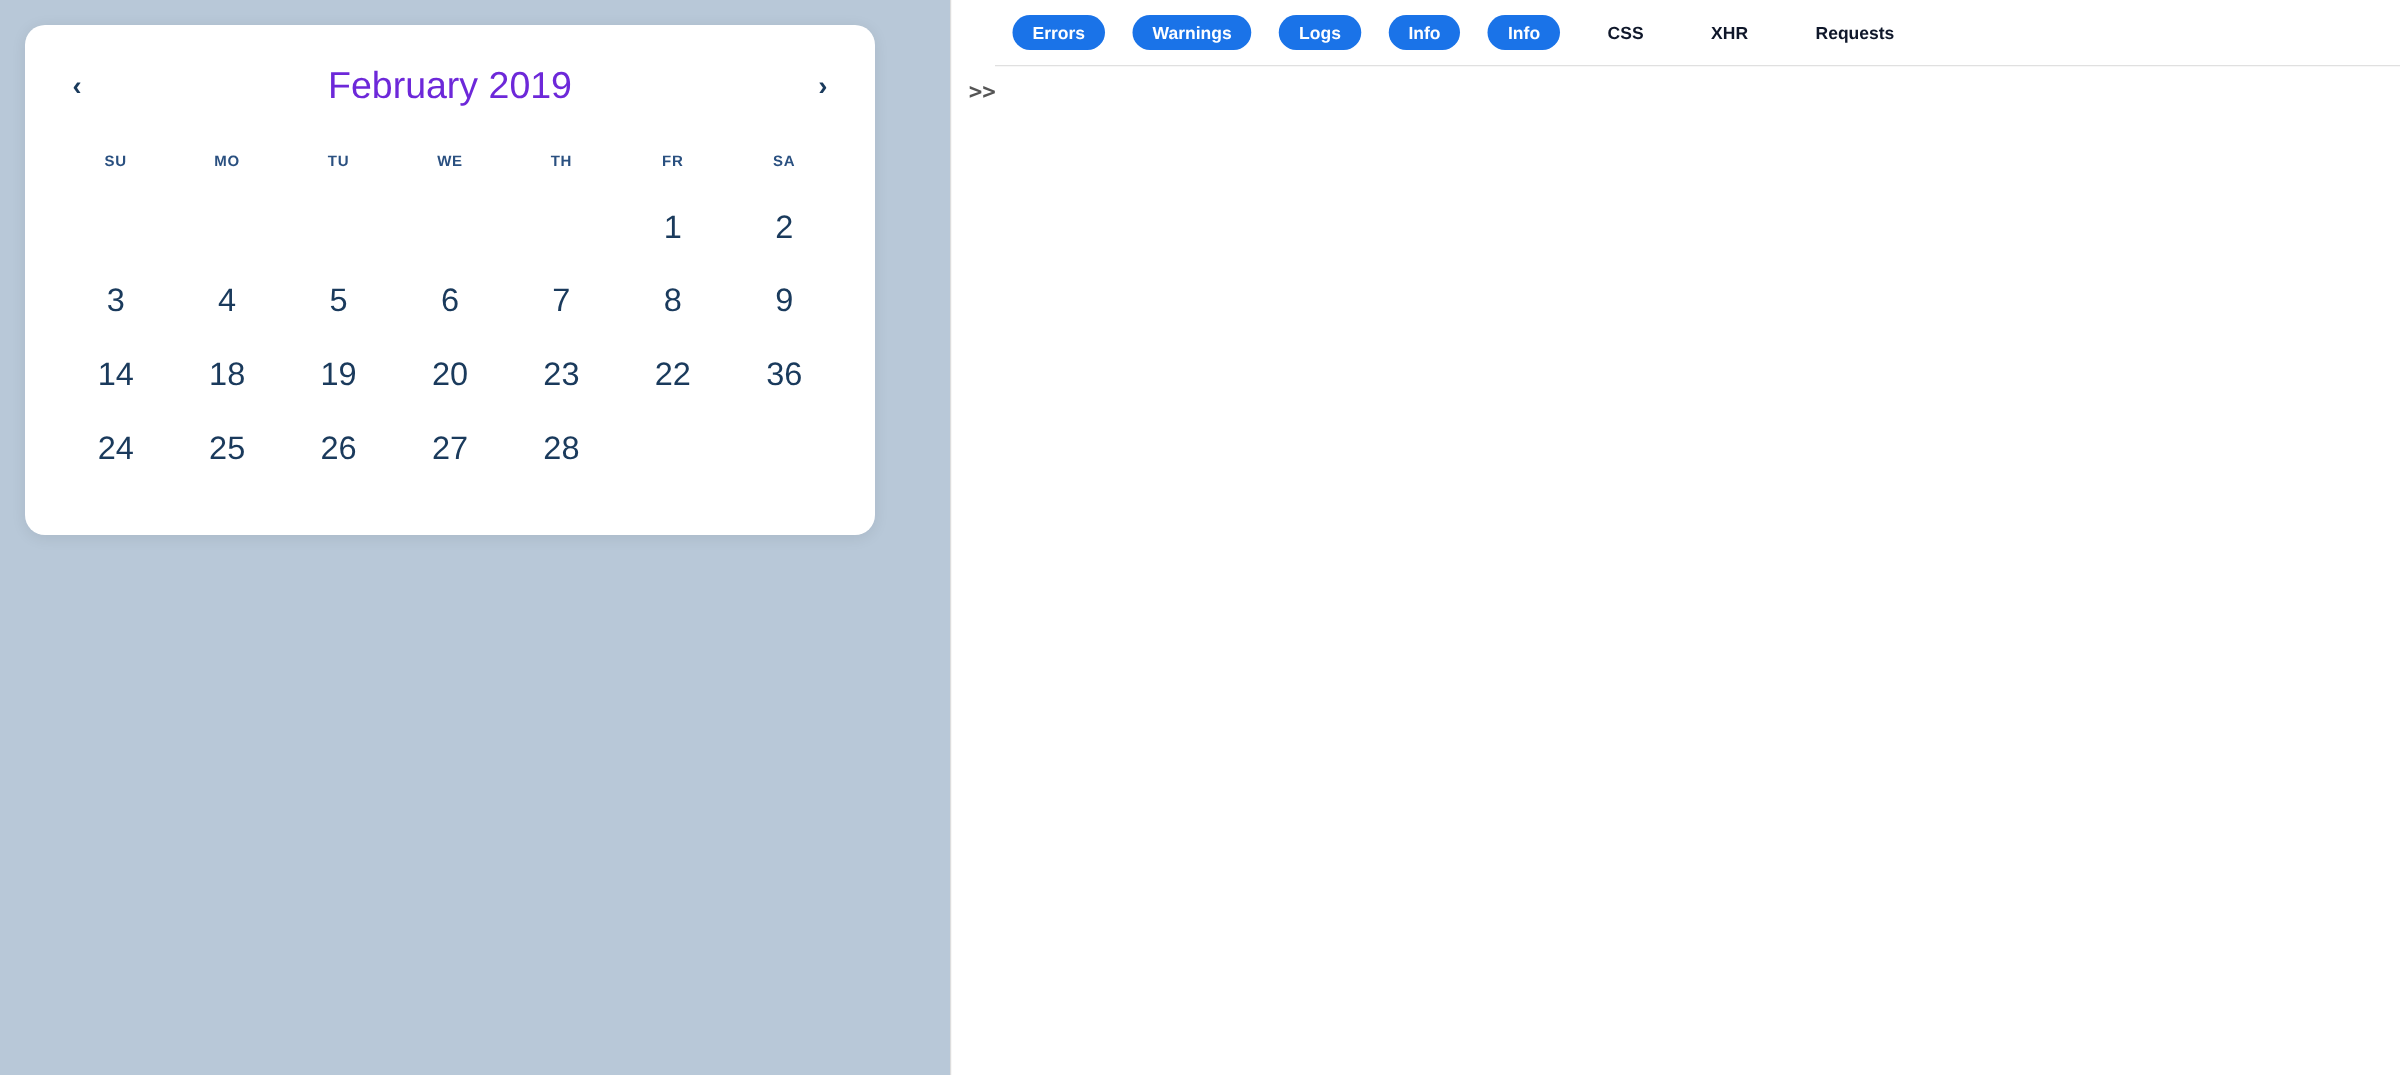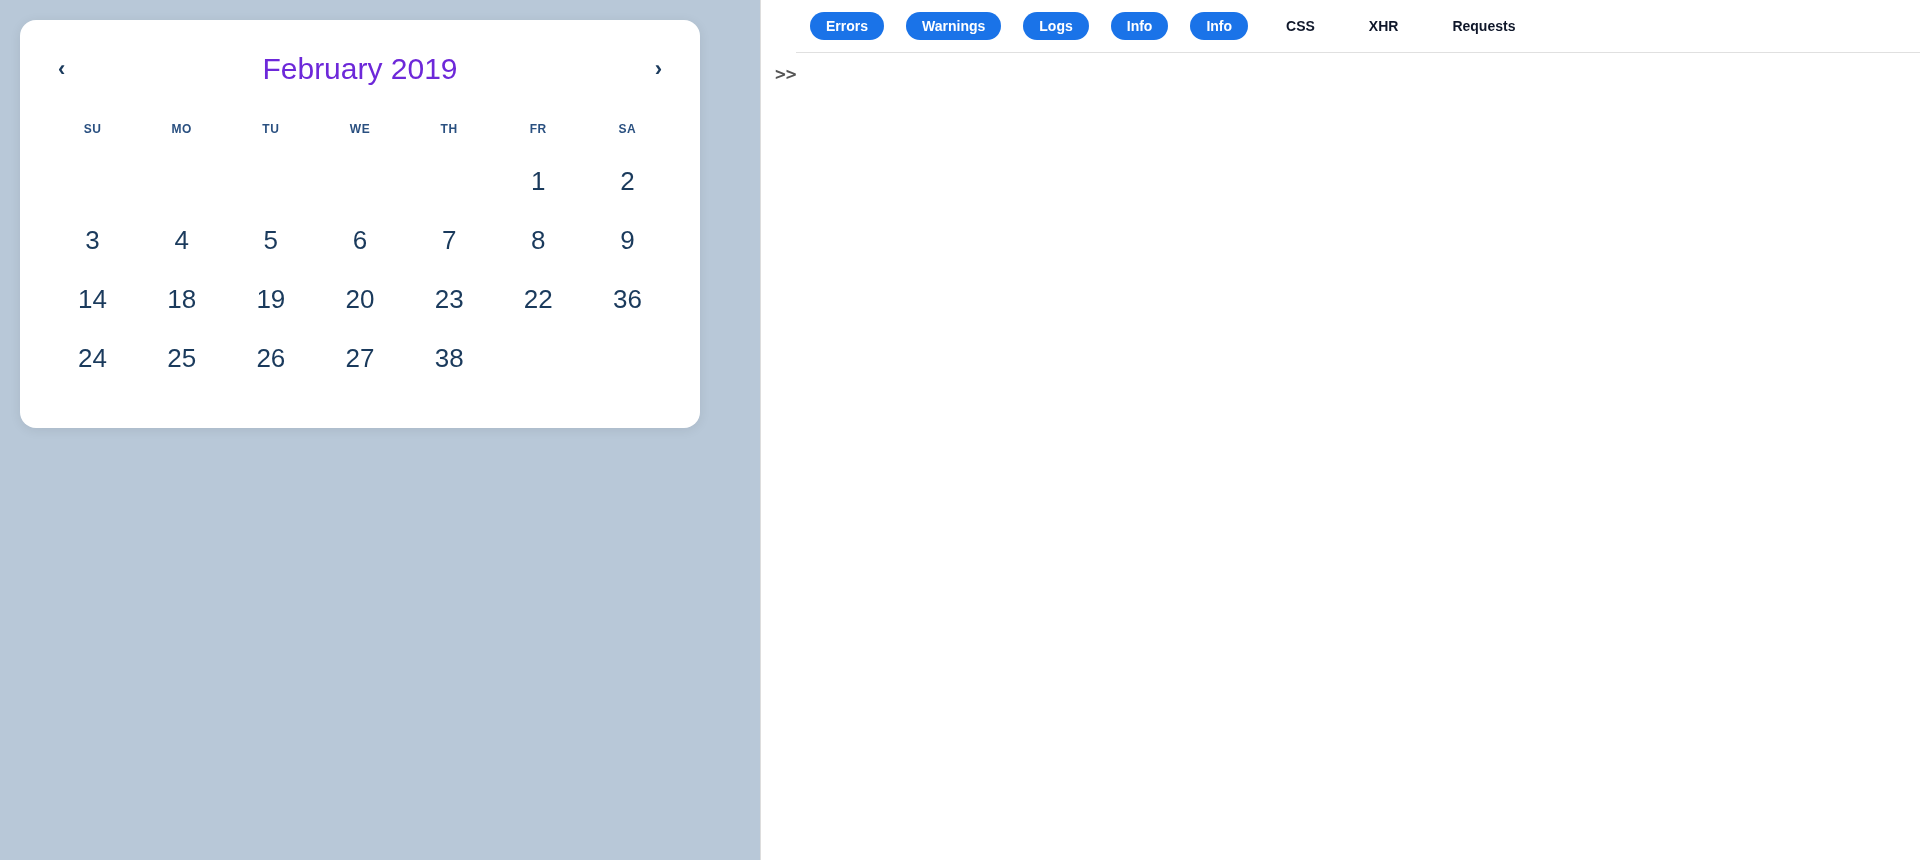--- a/index.html
+++ b/index.html
@@ -196,7 +196,7 @@
             <td>25</td>
             <td>26</td>
             <td>27</td>
-            <td>38</td>
+            <td>28</td>
             <td></td>
             <td></td>
           </tr>

